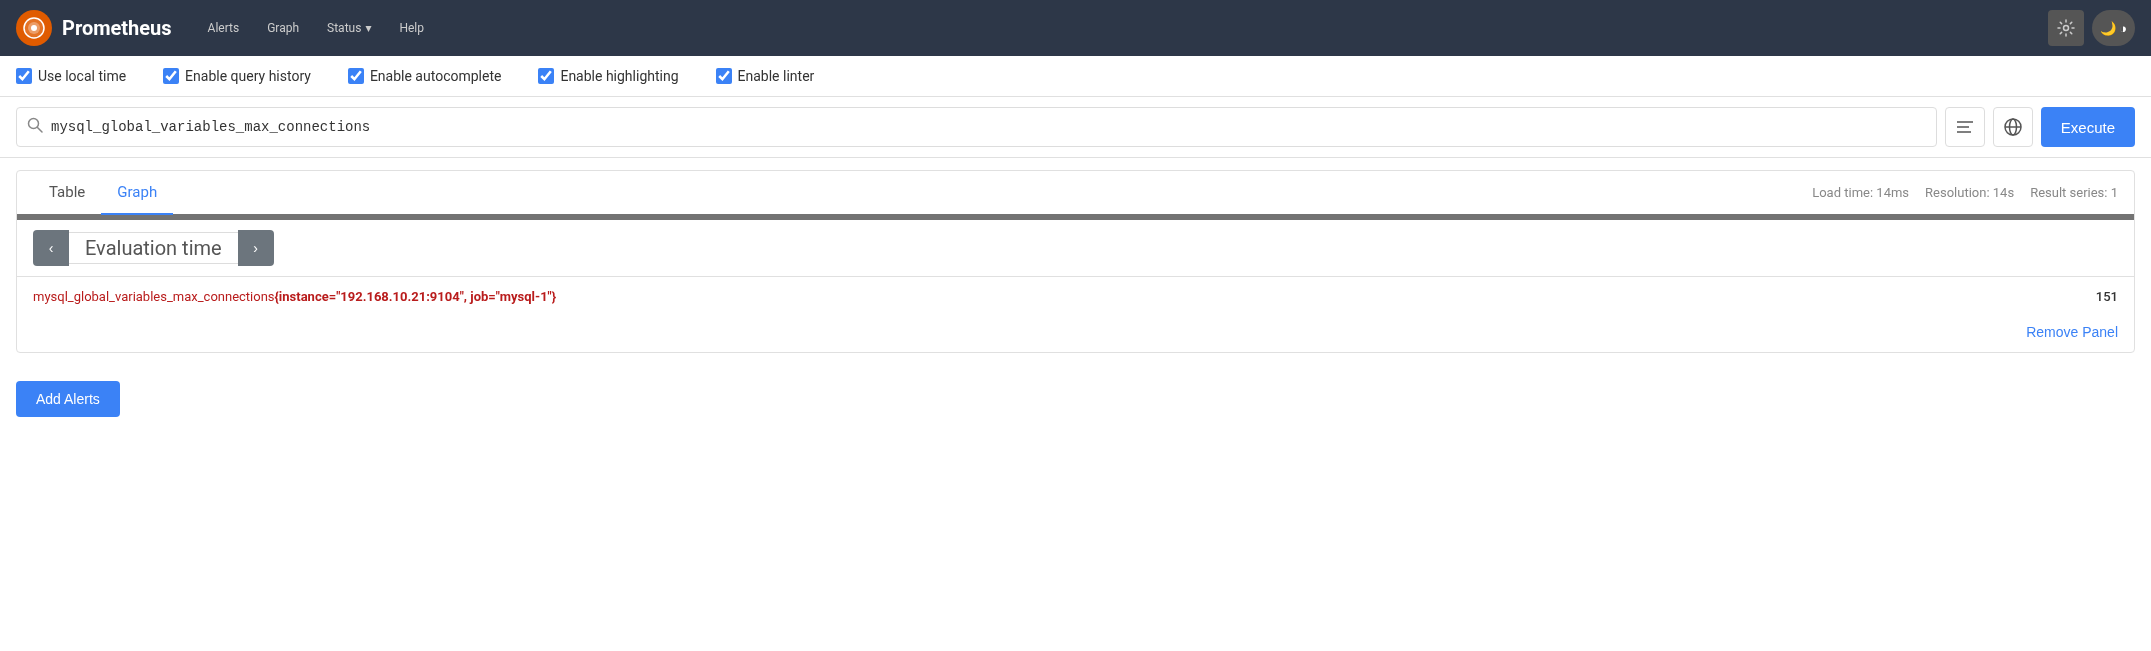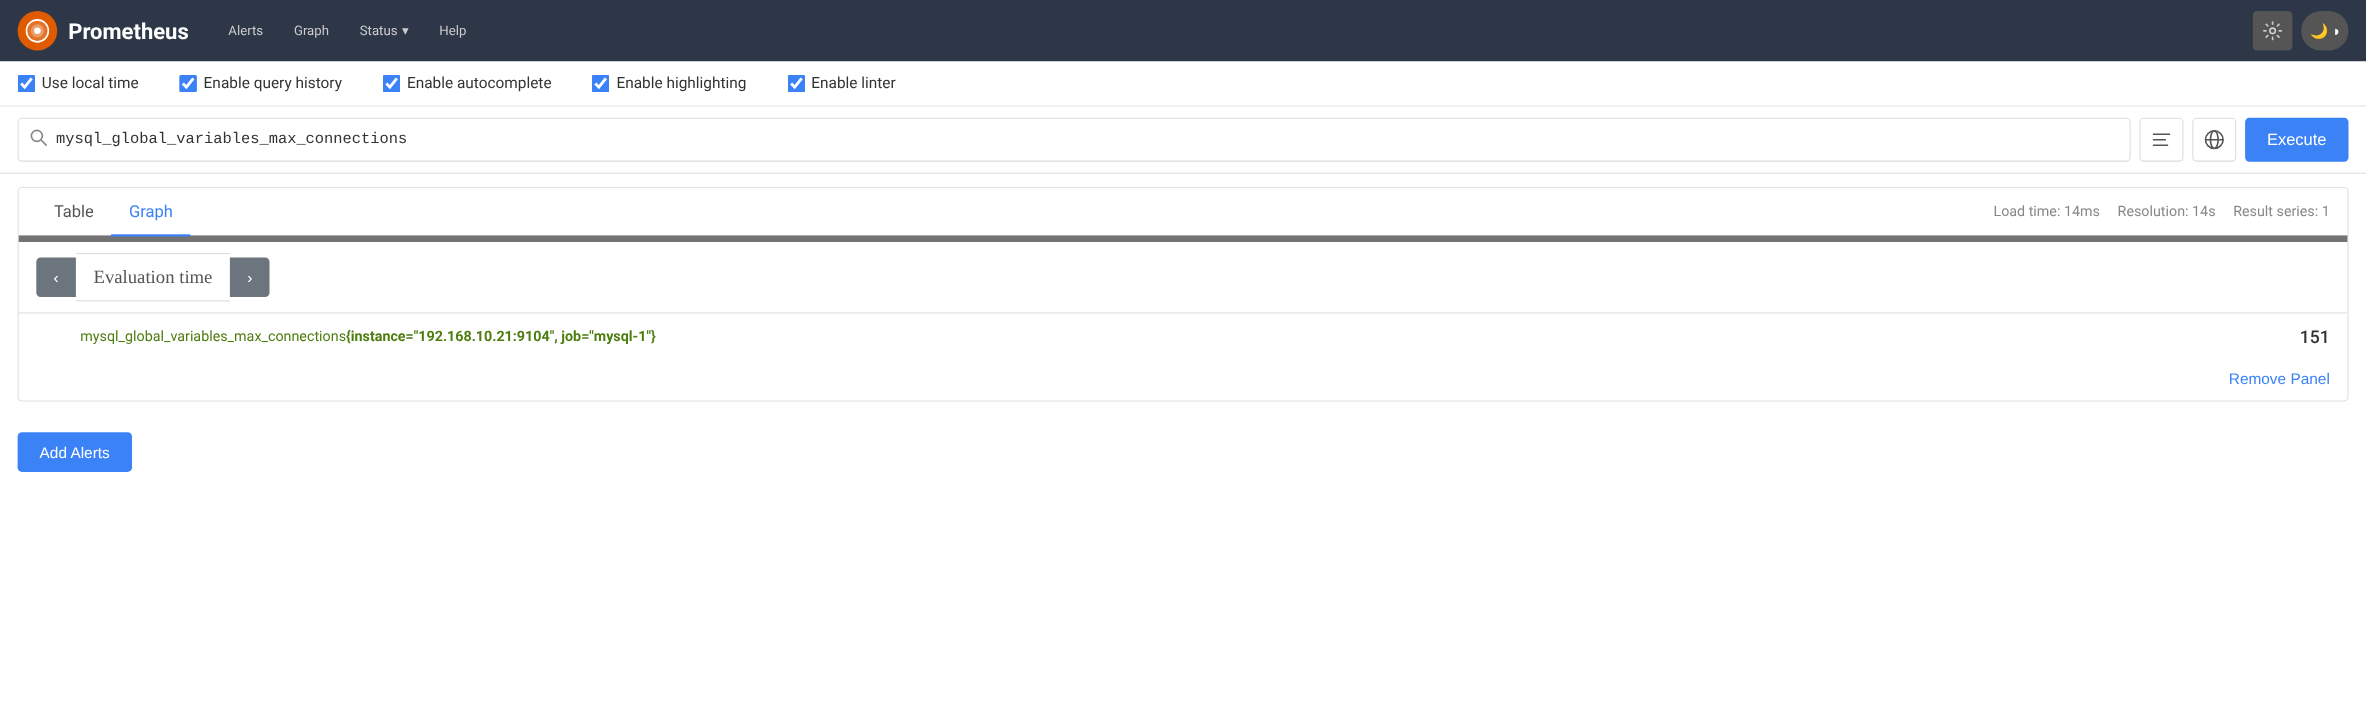--- a/index.html
+++ b/index.html
@@ -255,15 +255,14 @@
       border: 1px solid #ddd;
       border-left: none;
       border-right: none;
-      height: 44px;
+      height: 32px;
       display: flex;
       align-items: center;
       padding: 0 16px;
-      font-size: 17px;
+      font-size: 20px;
       color: #555;
       min-width: 140px;
       justify-content: center;
-      font-family: Liberation Serif, serif;
     }
     .result-row {
       display: flex;

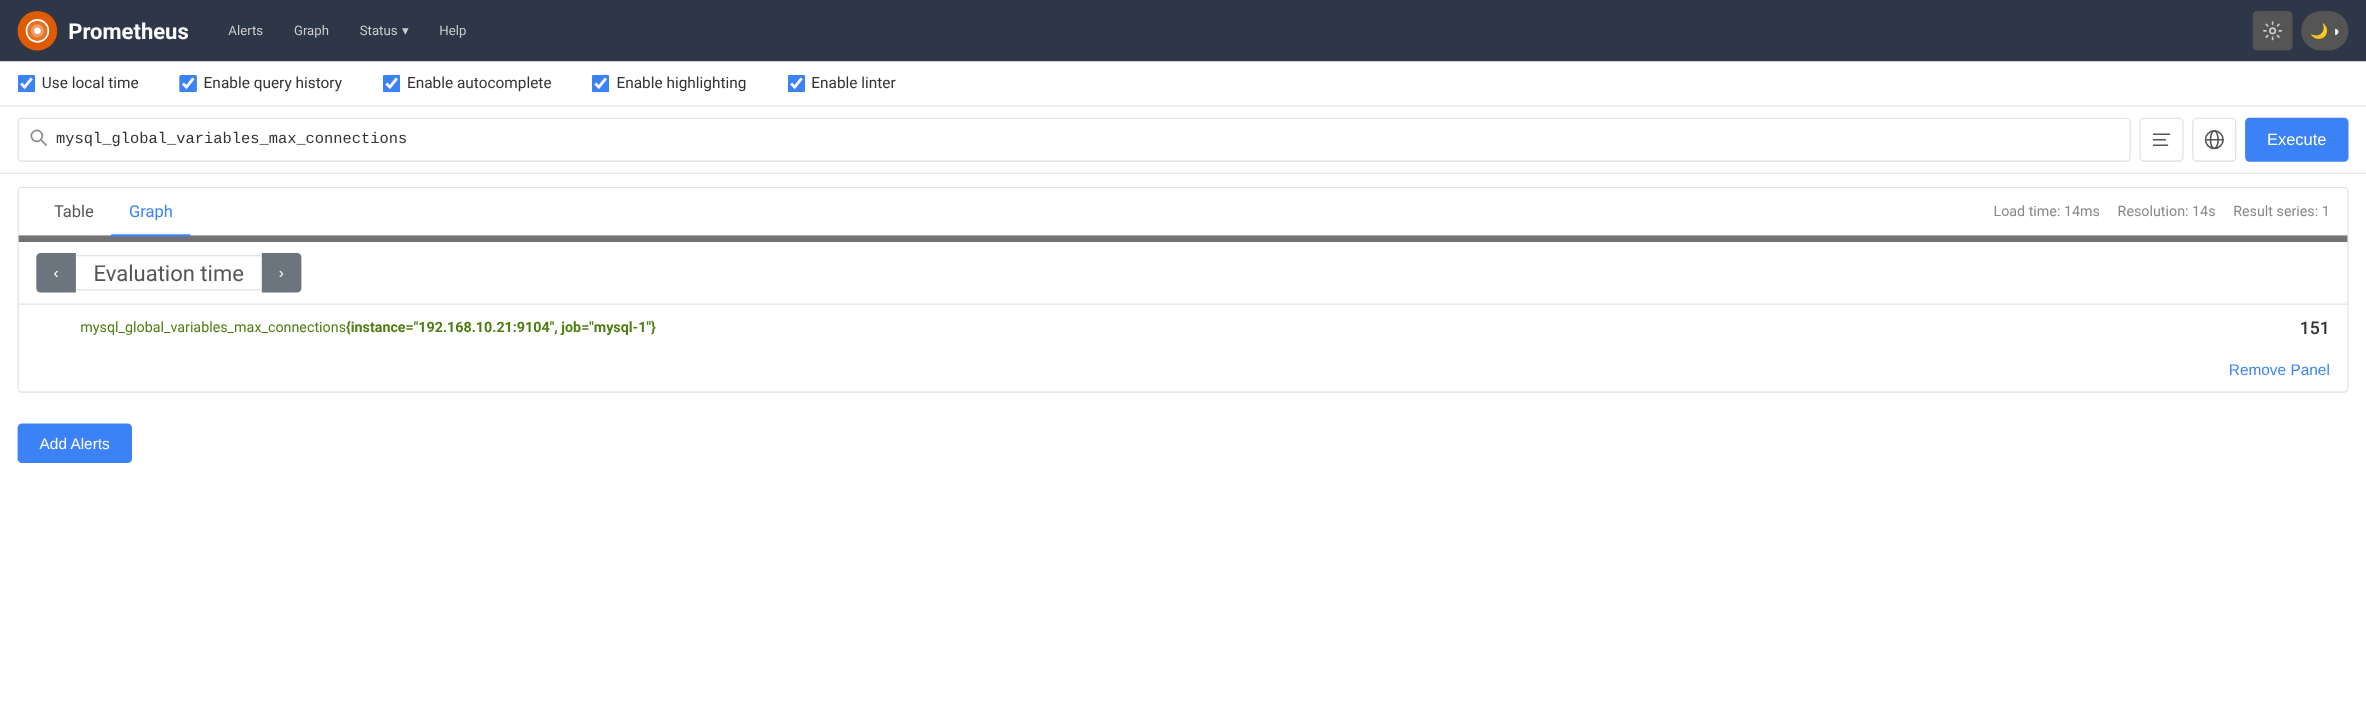--- a/index.html
+++ b/index.html
@@ -273,8 +273,7 @@
     }
     .result-metric {
       font-size: 13px;
-      color: #4d7c0f;
-      margin-left: 40px;
+      color: #b91c1c;
     }
     .result-value {
       font-size: 16px;

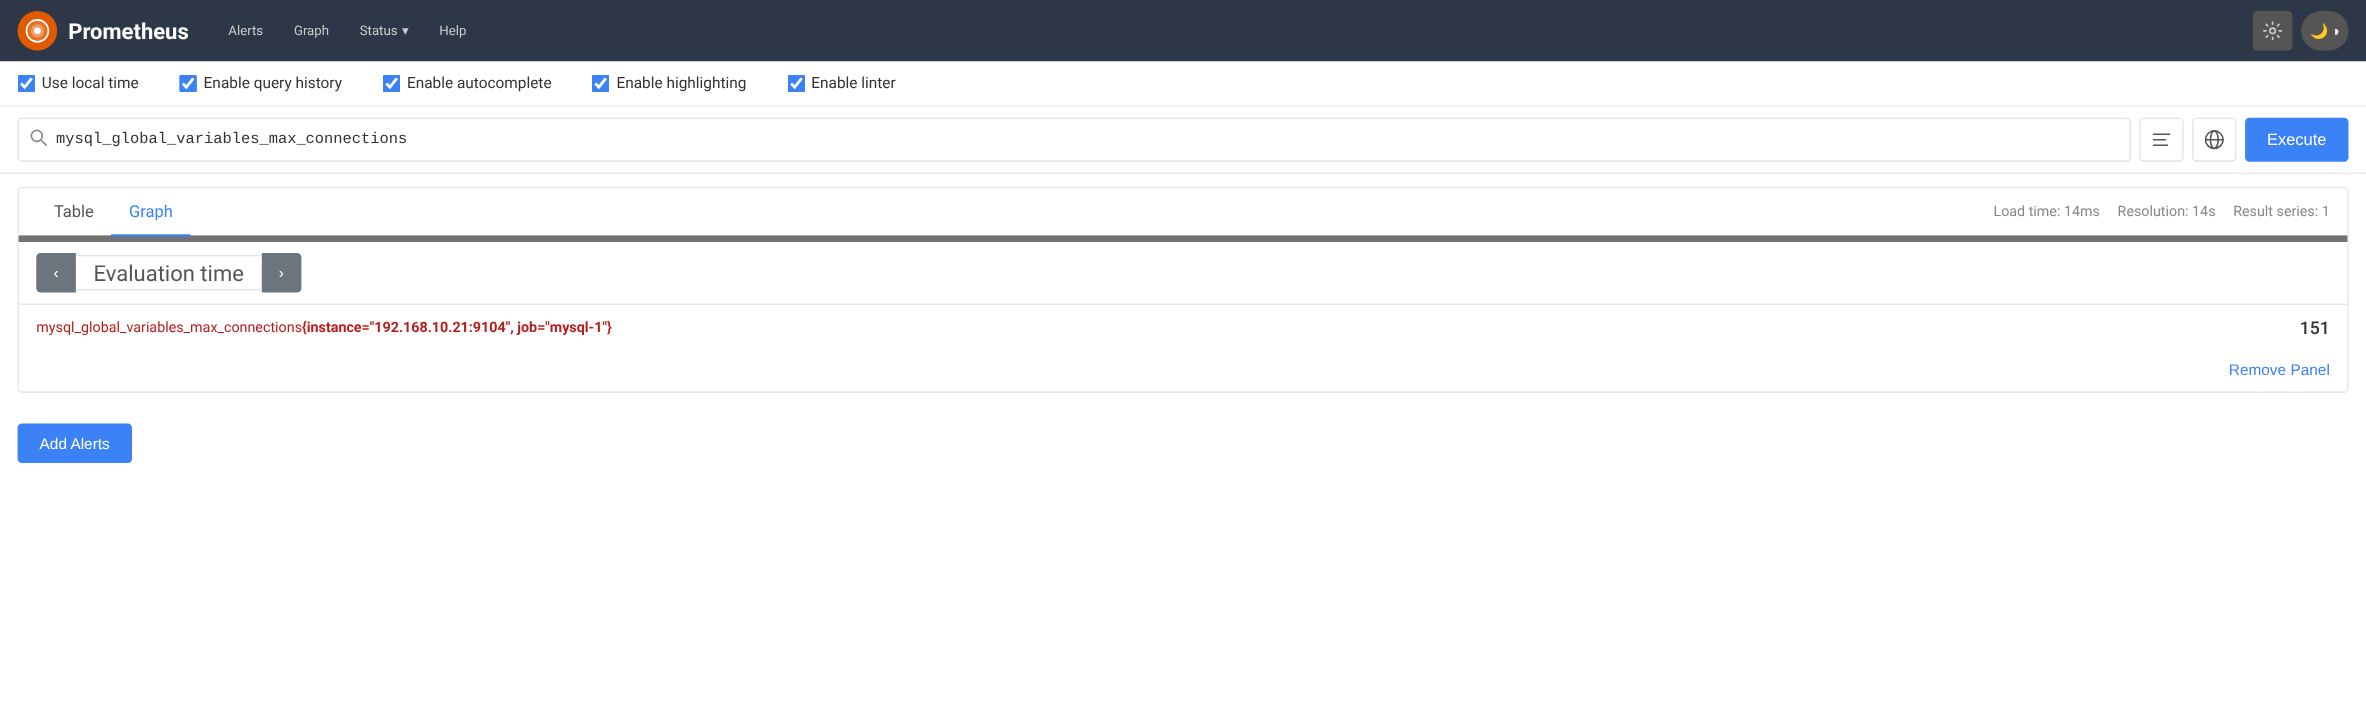--- a/index.html
+++ b/index.html
@@ -276,7 +276,7 @@
       color: #b91c1c;
     }
     .result-value {
-      font-size: 16px;
+      font-size: 13px;
       color: #333;
       font-weight: 500;
     }

